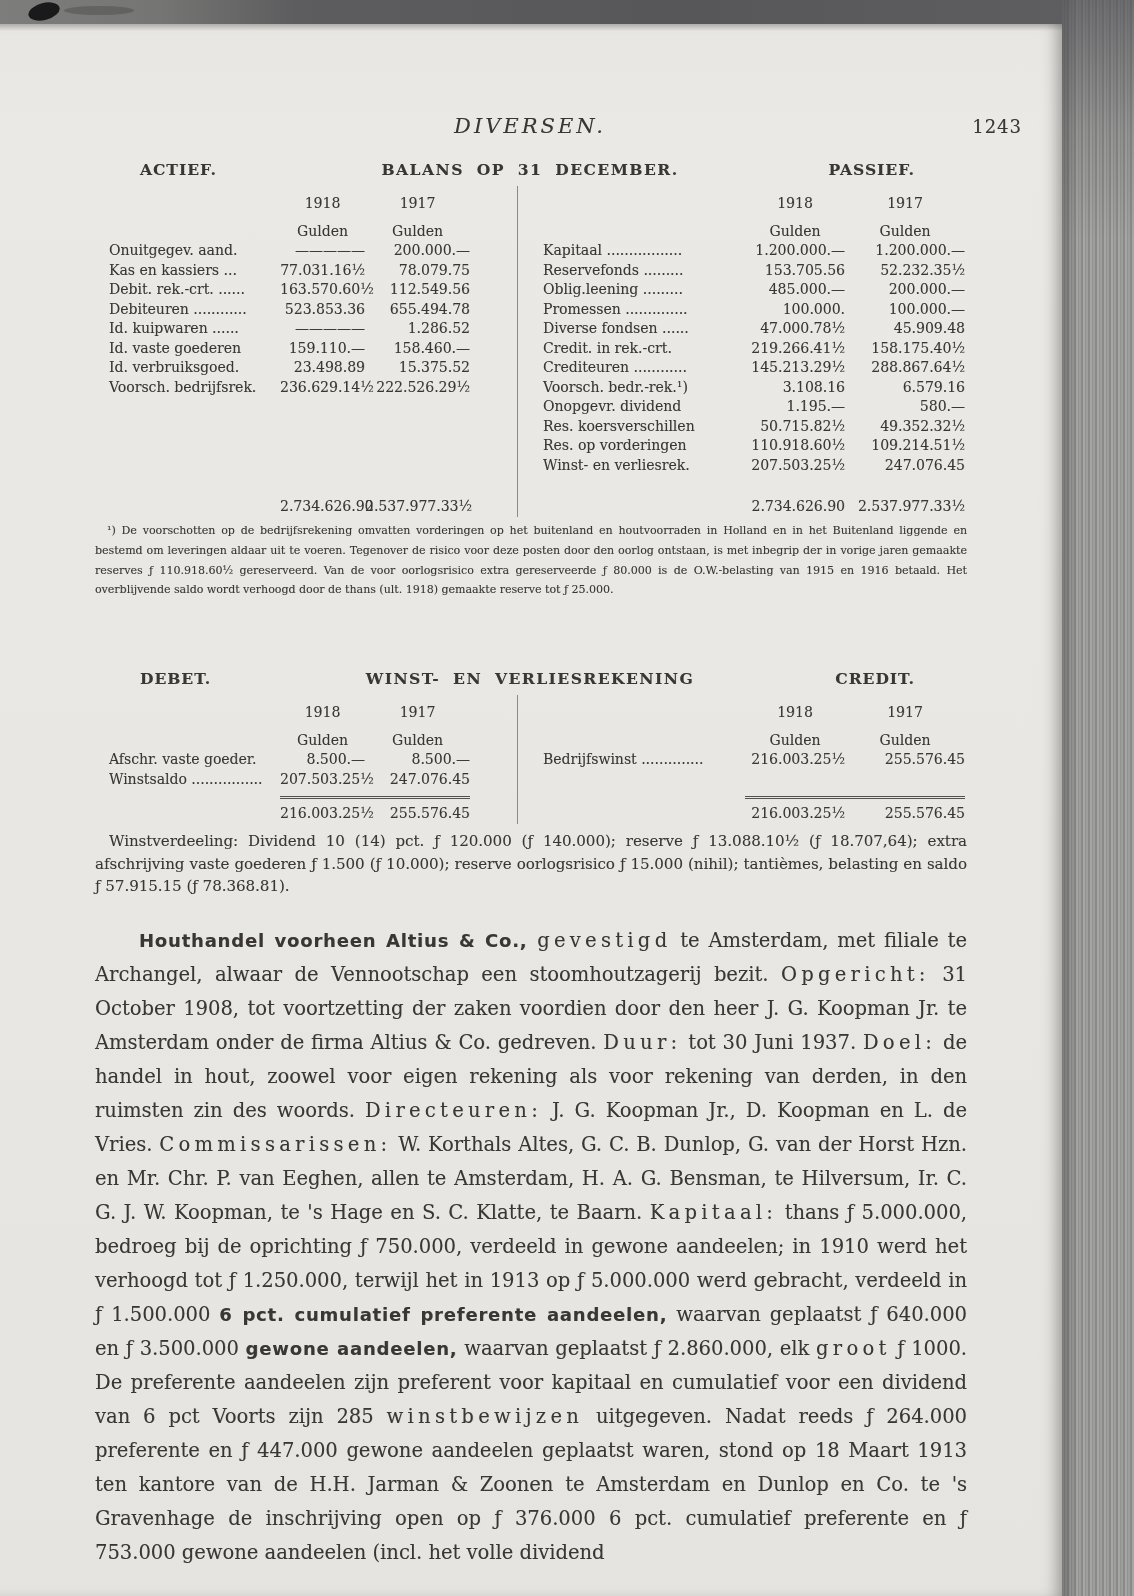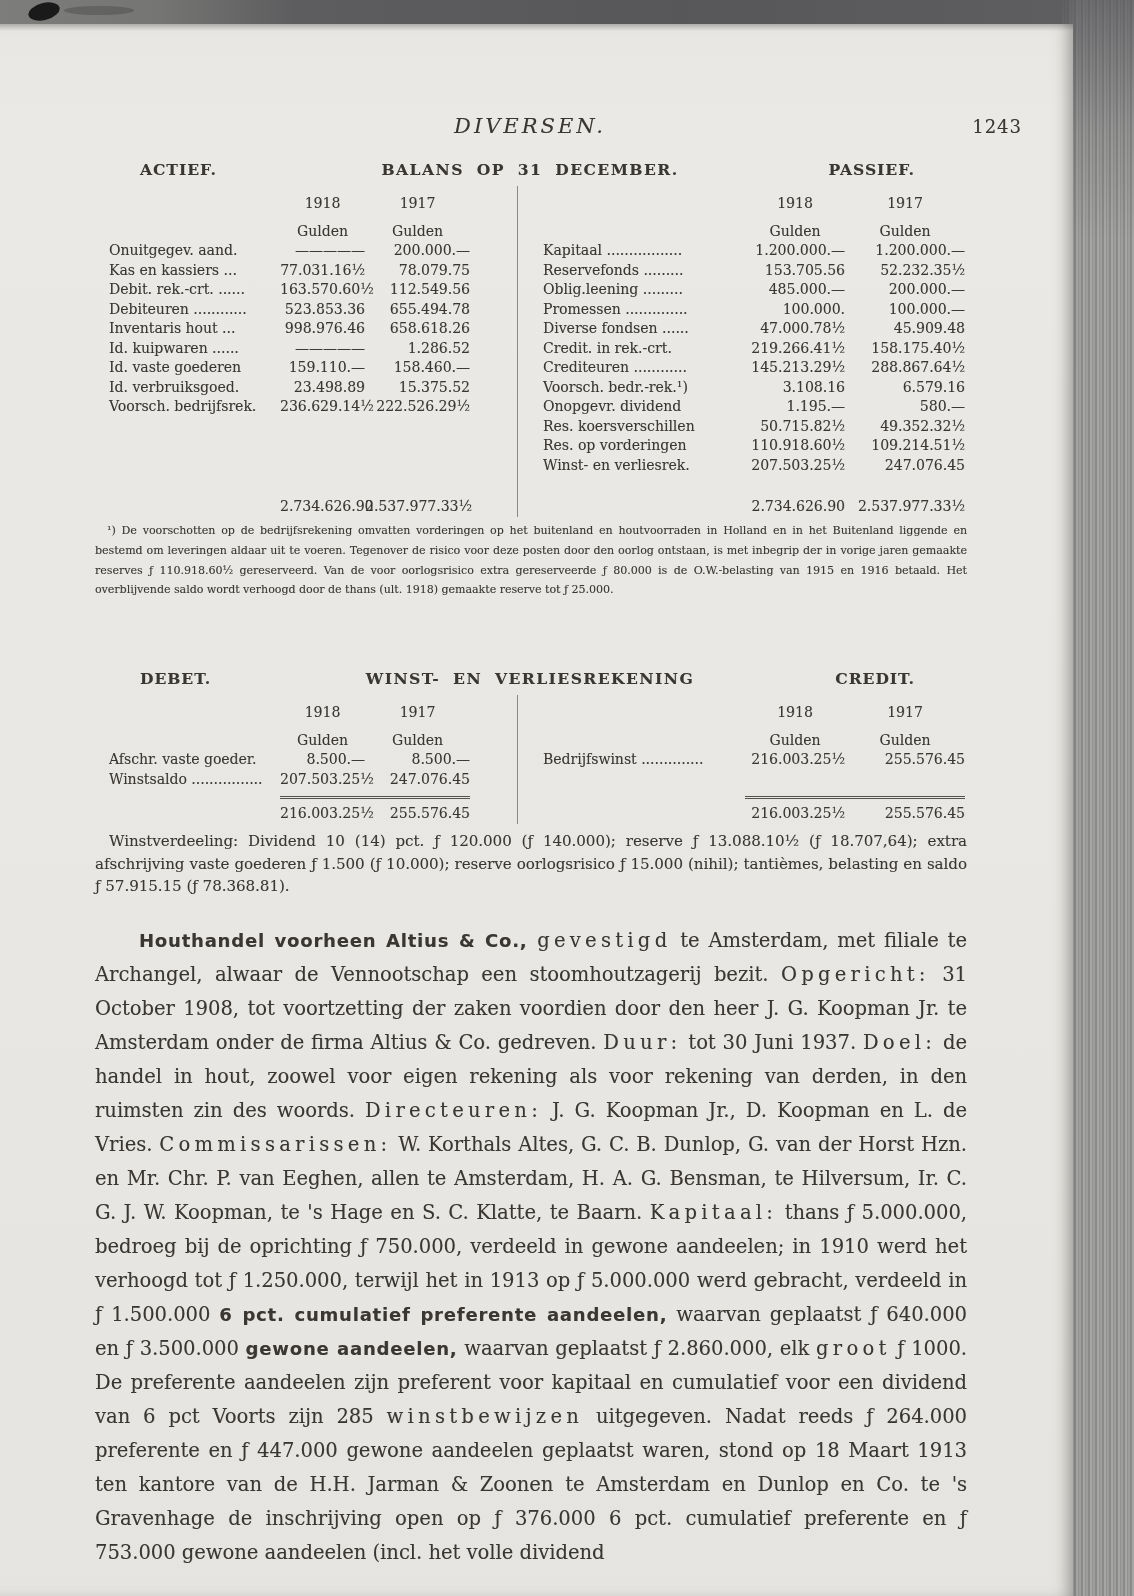--- a/index.html
+++ b/index.html
@@ -23,7 +23,7 @@
   .page::before{content:'';position:absolute;top:0;left:0;right:0;height:7px;
         background:linear-gradient(180deg,rgba(70,70,68,.30),rgba(0,0,0,0));}
 
-  .ink{color:#3a3733;text-shadow:.3px .3px 0 rgba(58,55,50,.30);padding-left:11px;}
+  .ink{color:#3a3733;text-shadow:.3px .3px 0 rgba(58,55,50,.30);}
 
   
   .running-head{position:absolute;left:95px;top:90px;width:870px;height:26px;}

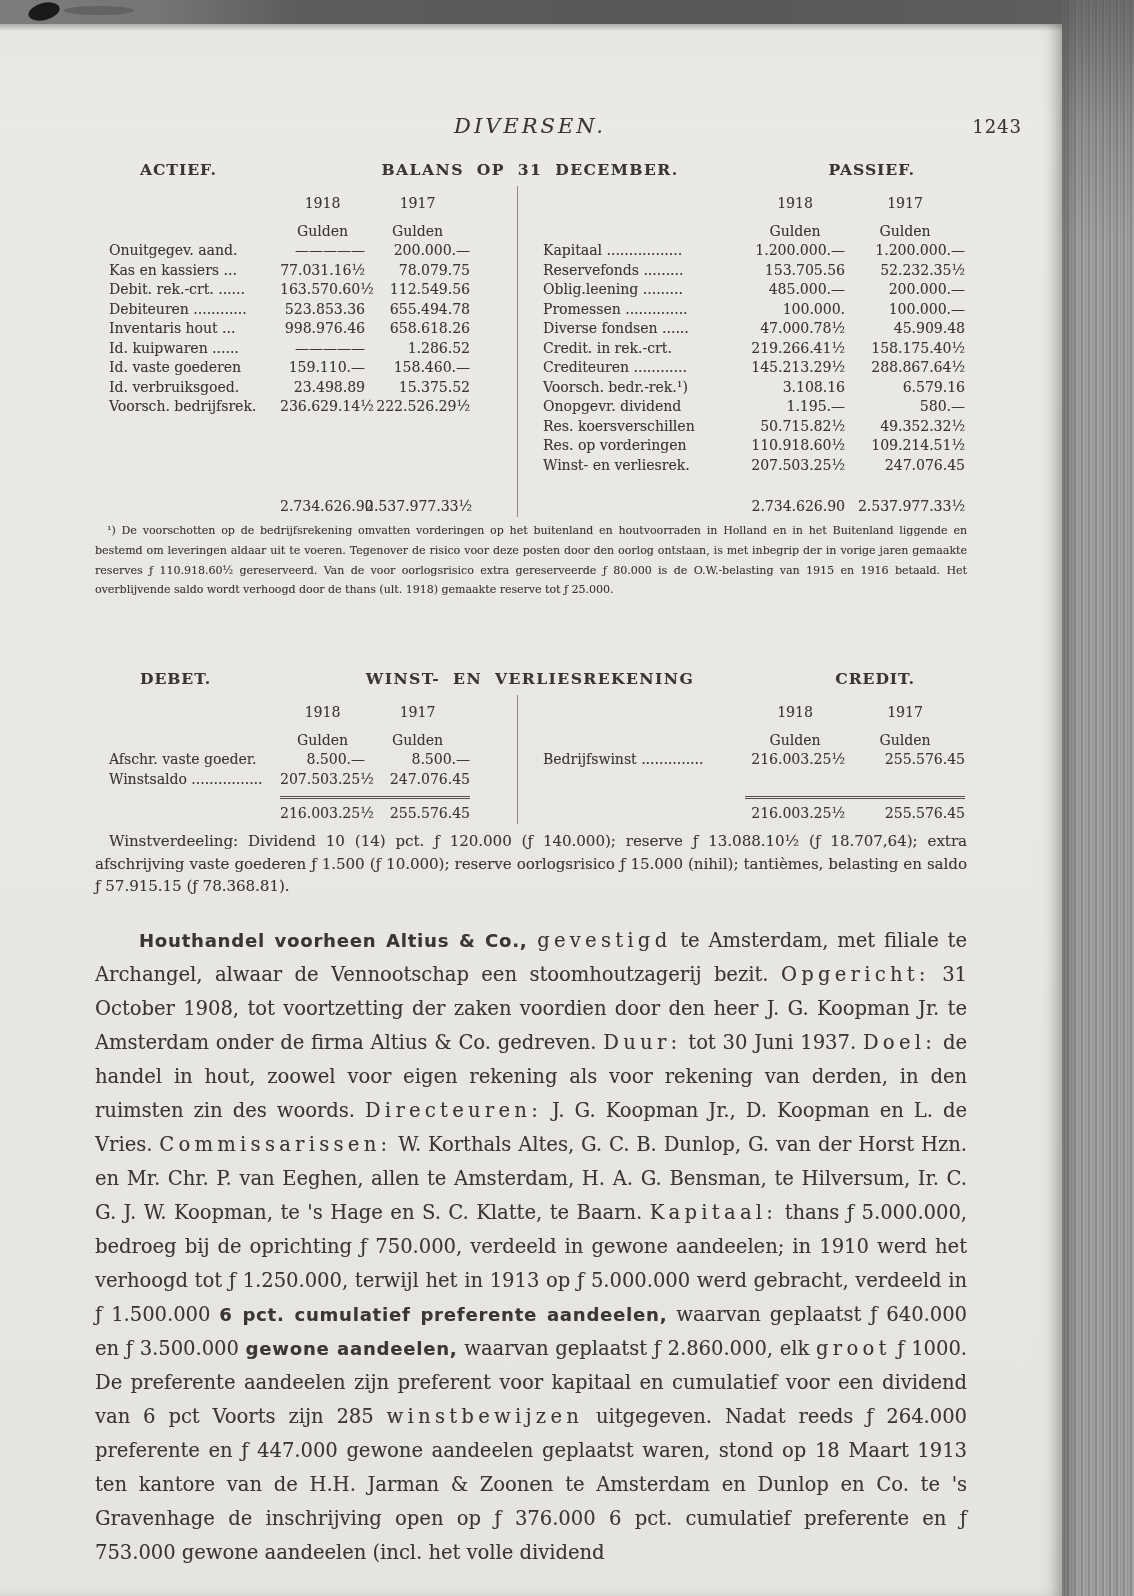--- a/index.html
+++ b/index.html
@@ -120,11 +120,6 @@
               <span class="num">655.494.78</span>
             </div>
               <div class="grid-row">
-              <span class="lbl">Inventaris hout ...</span>
-              <span class="num">998.976.46</span>
-              <span class="num">658.618.26</span>
-            </div>
-              <div class="grid-row">
               <span class="lbl">Id. kuipwaren ......</span>
               <span class="num">—————</span>
               <span class="num">1.286.52</span>

